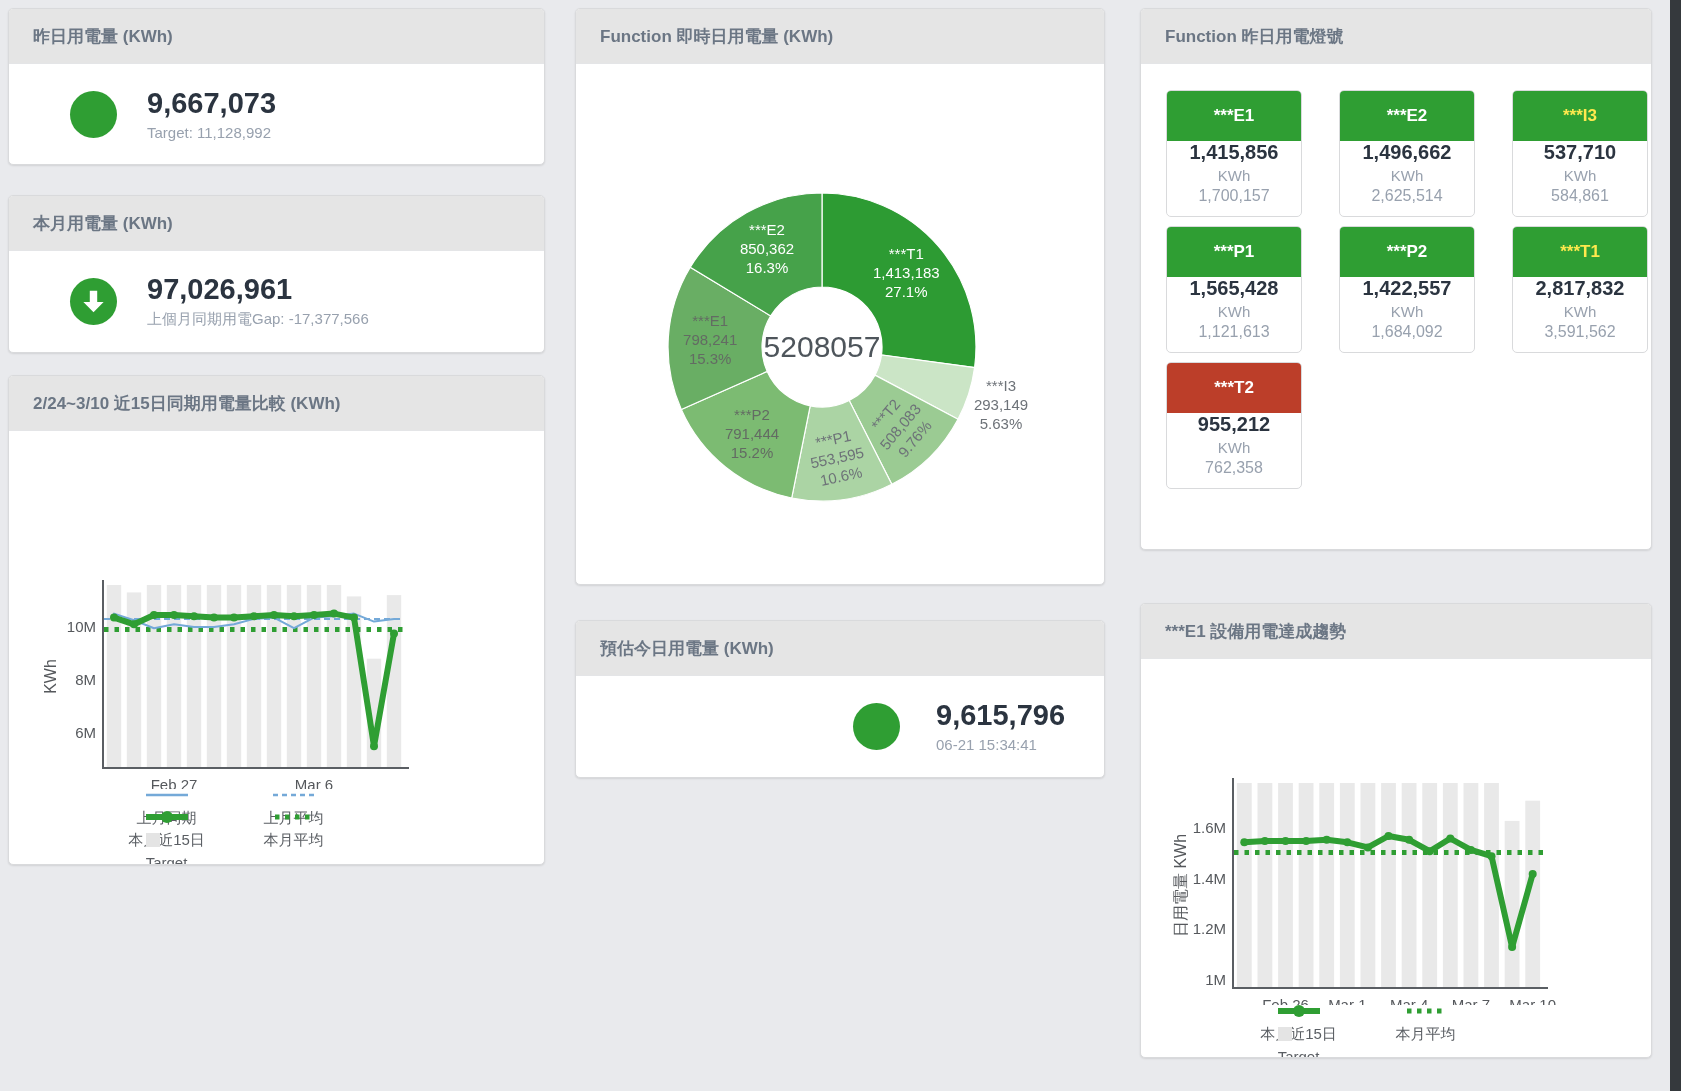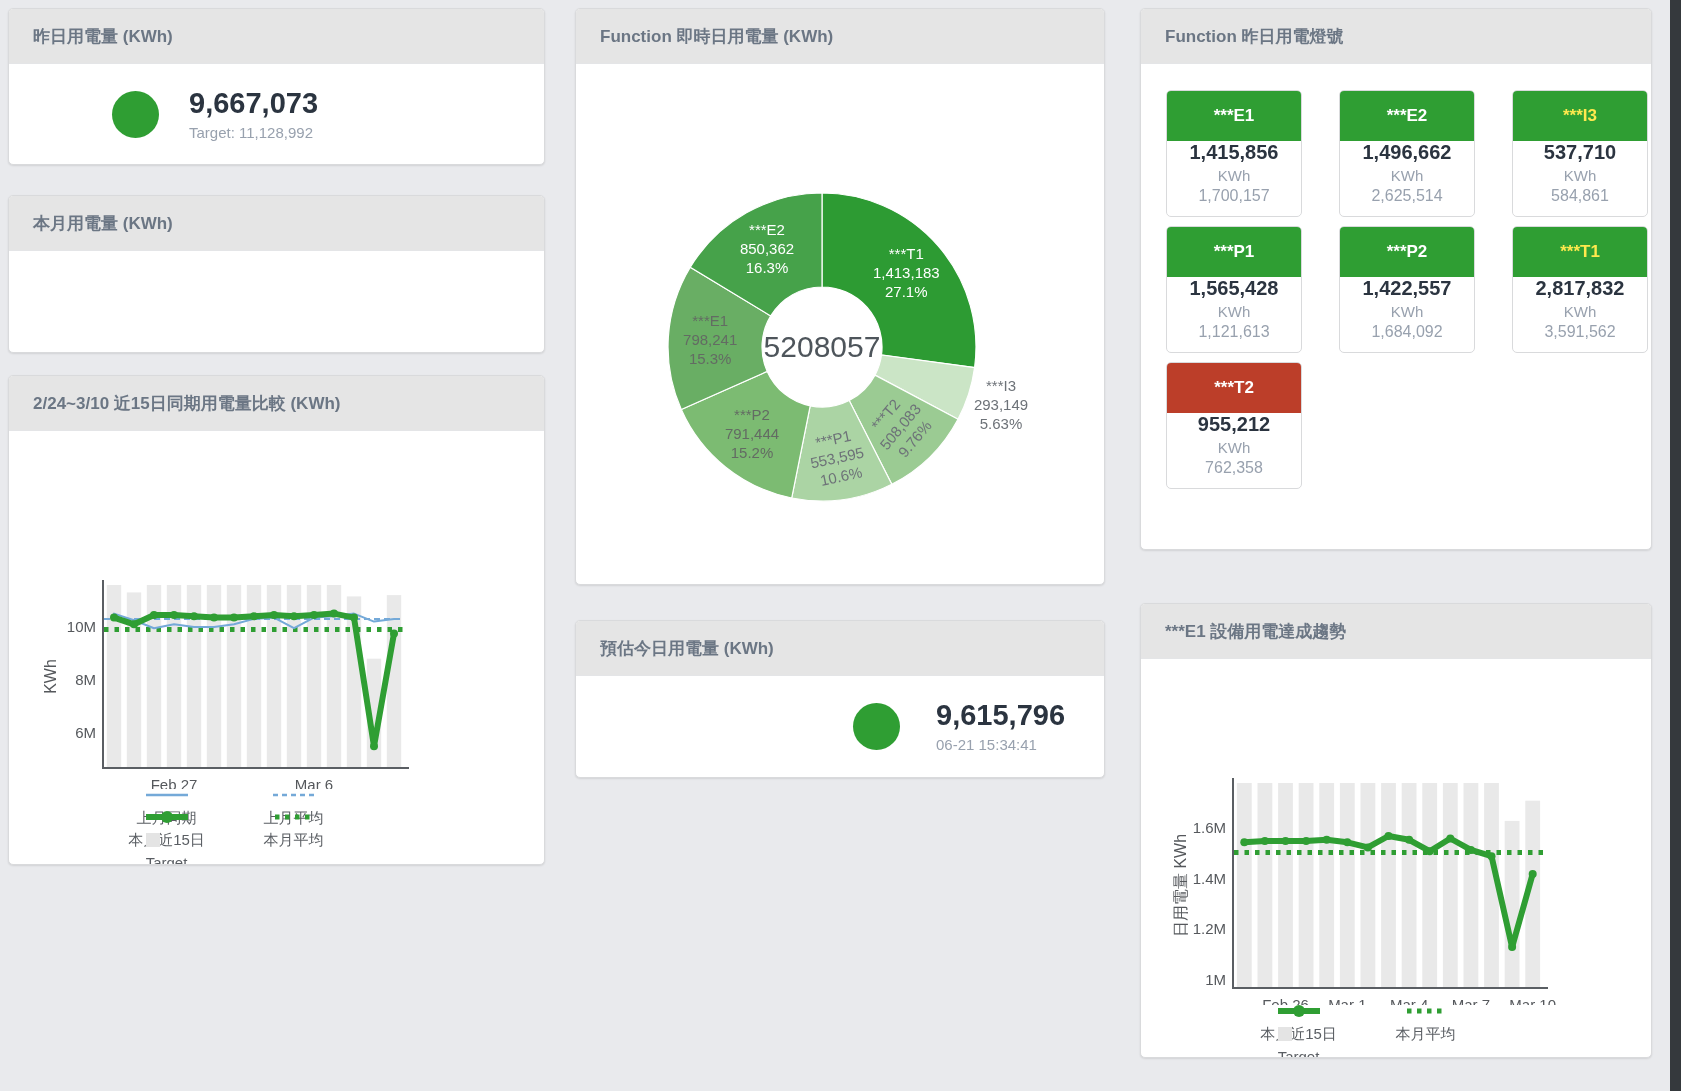--- a/index.html
+++ b/index.html
@@ -15,7 +15,7 @@
                  display:flex; align-items:center; padding:0 24px; }
   .card-title { font-size:17px; font-weight:bold; color:#6b7684; }
   .stat-body { display:flex; align-items:center; height:100px; gap:30px;
-               padding-left:103px; }
+               padding-left:61px; }
   .stat-body.estimate { padding-left:277px; gap:36px; height:100px; }
   .circle { width:47px; height:47px; border-radius:50%; flex:none;
             display:flex; align-items:center; justify-content:center; }

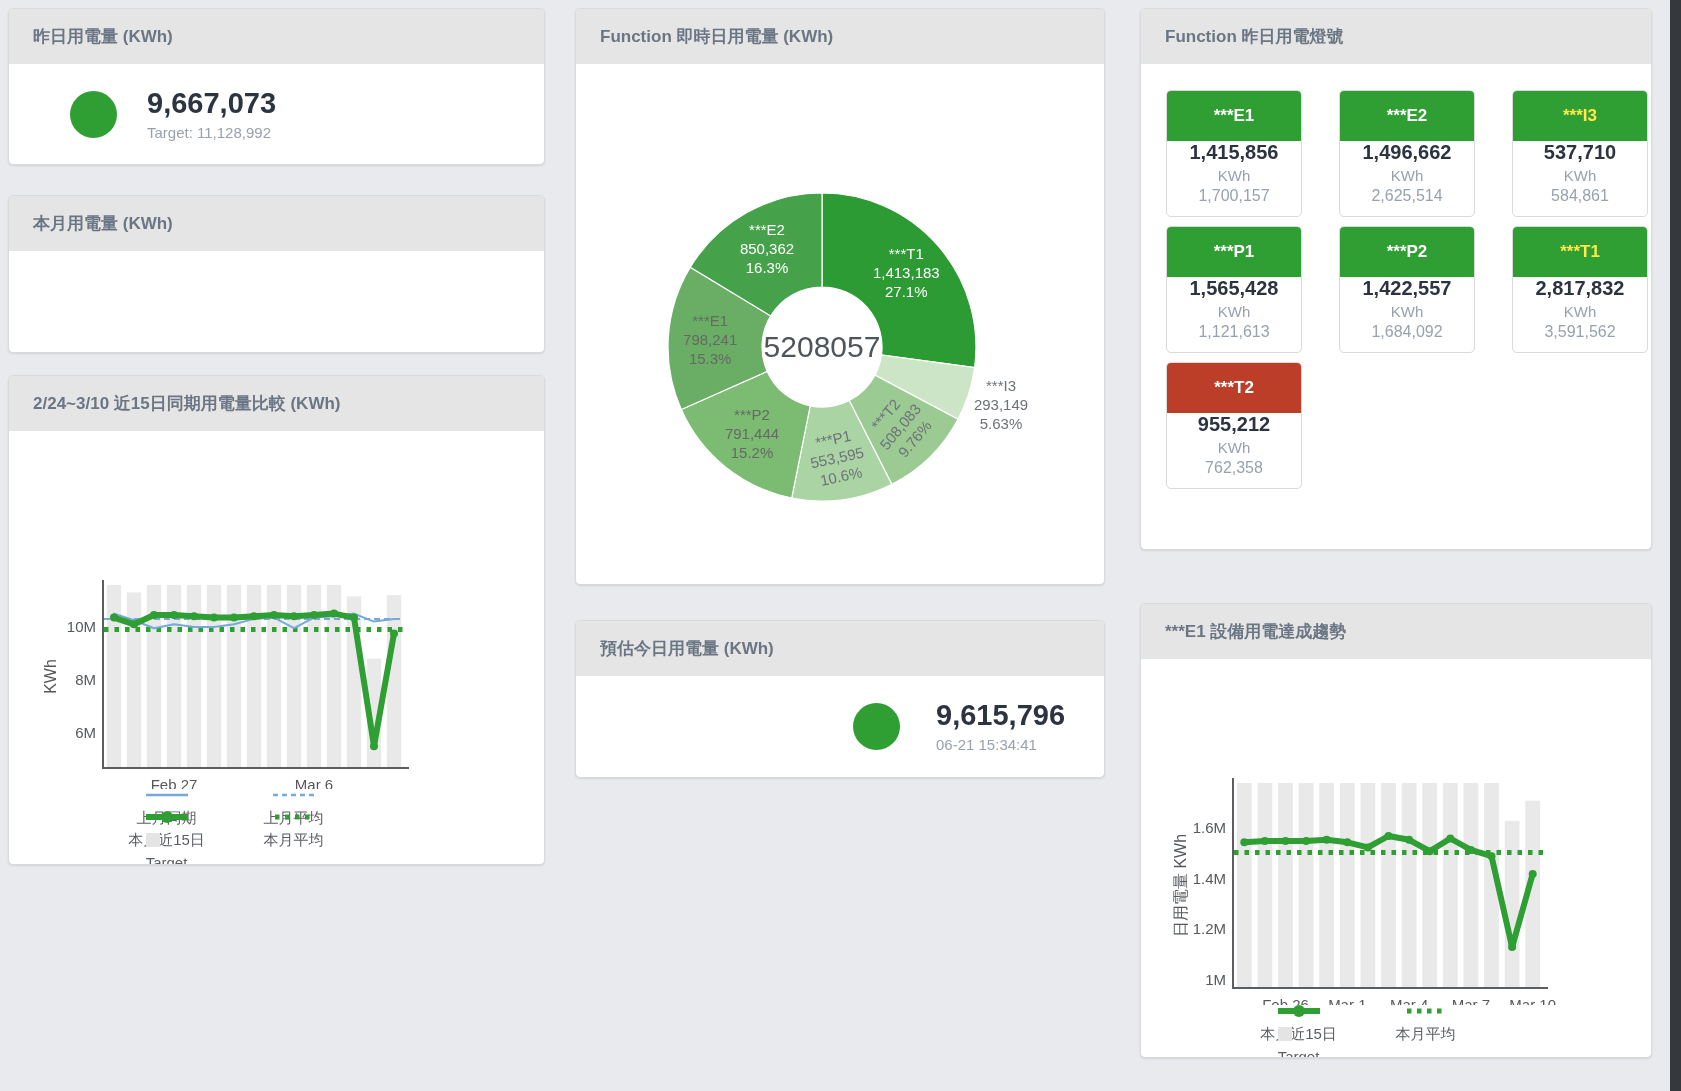--- a/index.html
+++ b/index.html
@@ -65,6 +65,17 @@
     <header class="card-header">
       <span class="card-title">本月用電量 (KWh)</span>
     </header>
+    <div class="stat-body">
+      <span class="circle bg-green">
+        <svg width="27" height="27" viewBox="0 0 24 24">
+            <path d="M12 2.5 L21 11.5 H15.3 V21.5 H8.7 V11.5 H3 Z" fill="#fff" transform="rotate(180 12 12)"></path>
+          </svg>
+      </span>
+      <div>
+        <div class="big">97,026,961</div>
+        <div class="sub">上個月同期用電Gap: -17,377,566</div>
+      </div>
+    </div>
   </section>
 
   <section class="card" style="height:490px;margin-top:22px">

